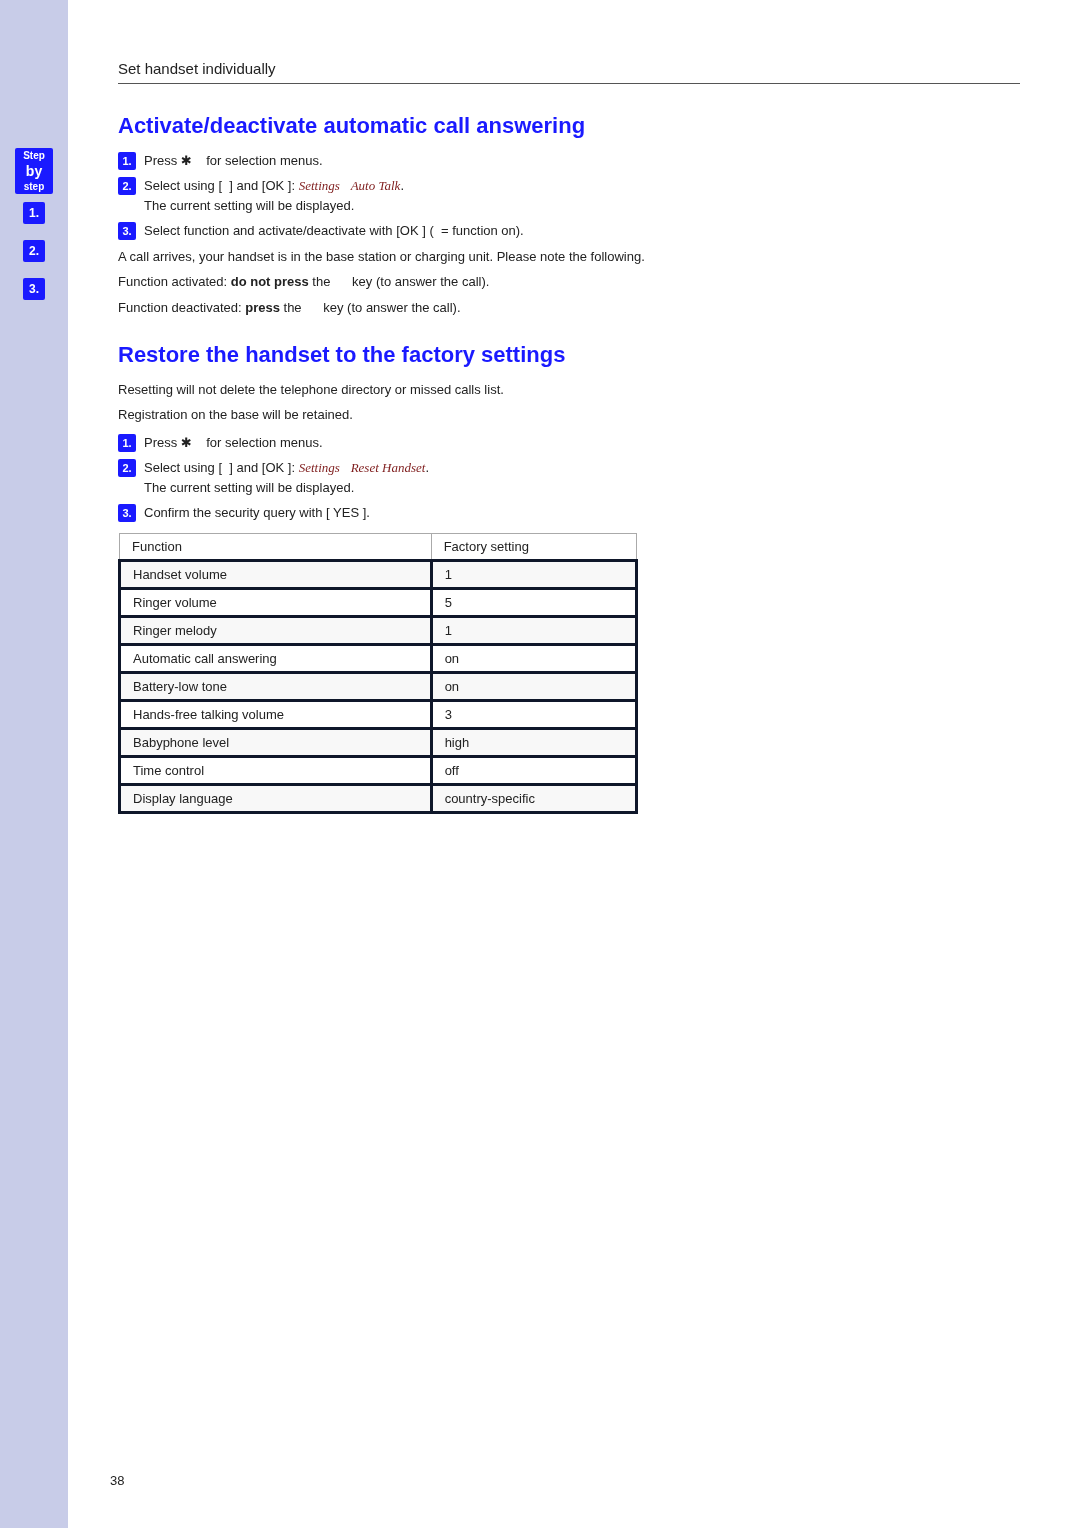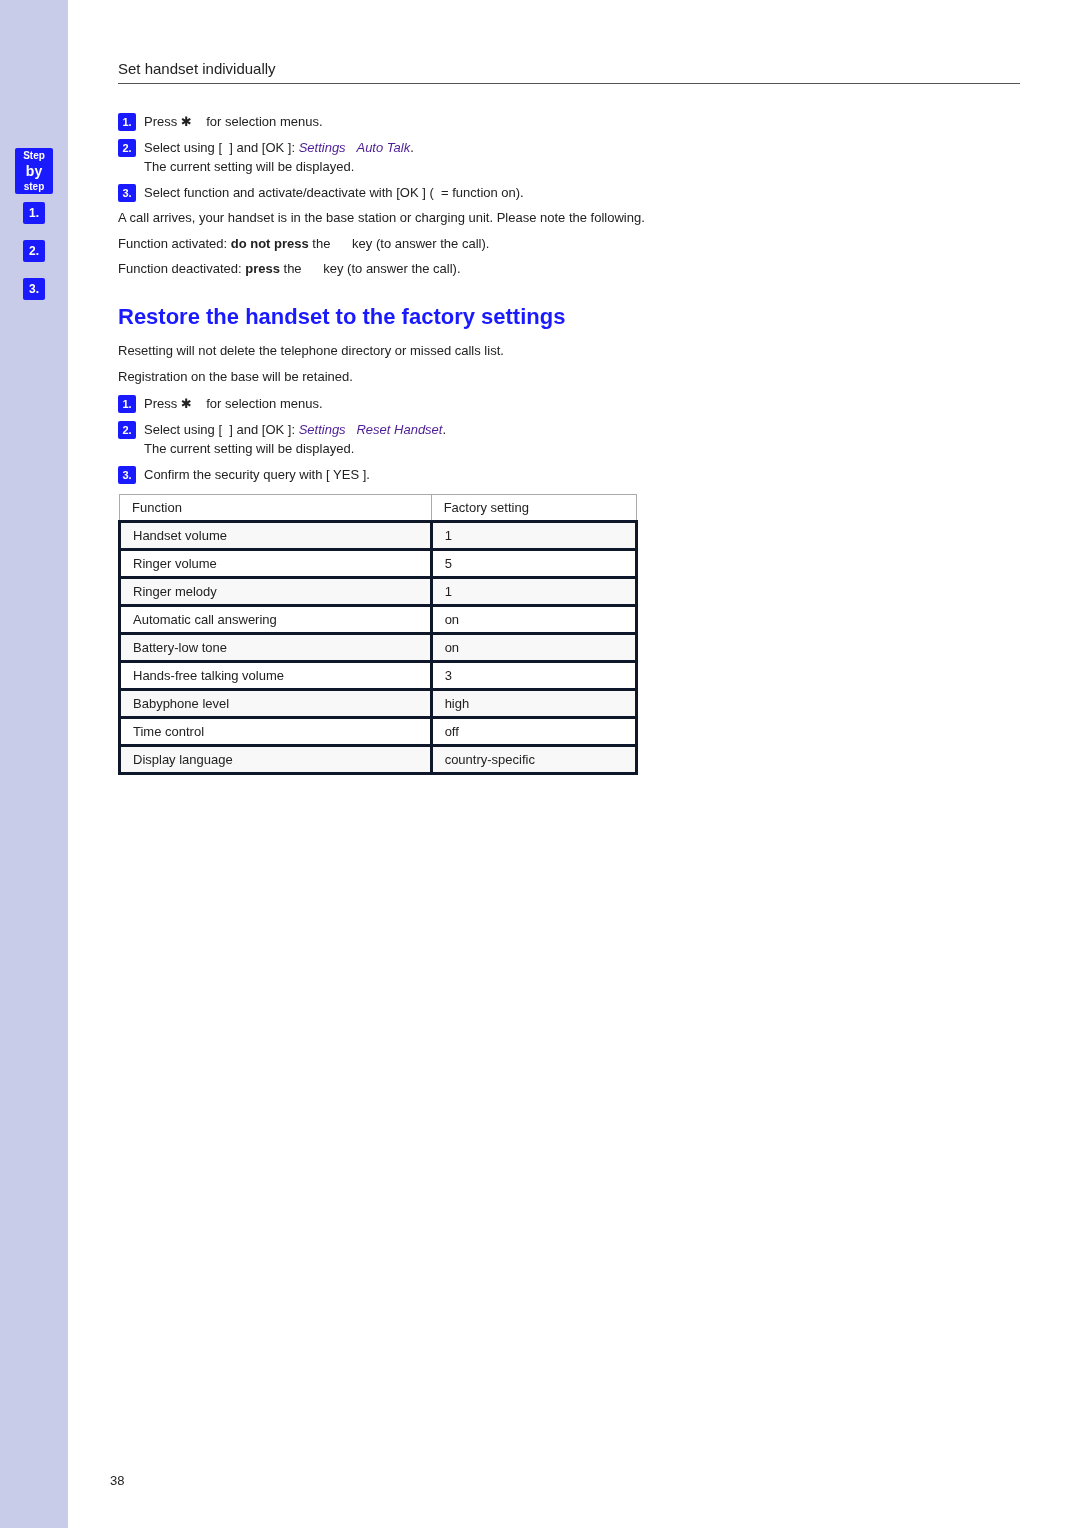--- a/index.html
+++ b/index.html
@@ -226,6 +226,7 @@
     <div class="page-section-title">Set handset individually</div>
 
     <div class="instruction-block">
+      <div class="section-heading">Activate/deactivate automatic call answering</div>
 
       <div class="instruction-row">
         <div class="step-num-inline">1.</div>

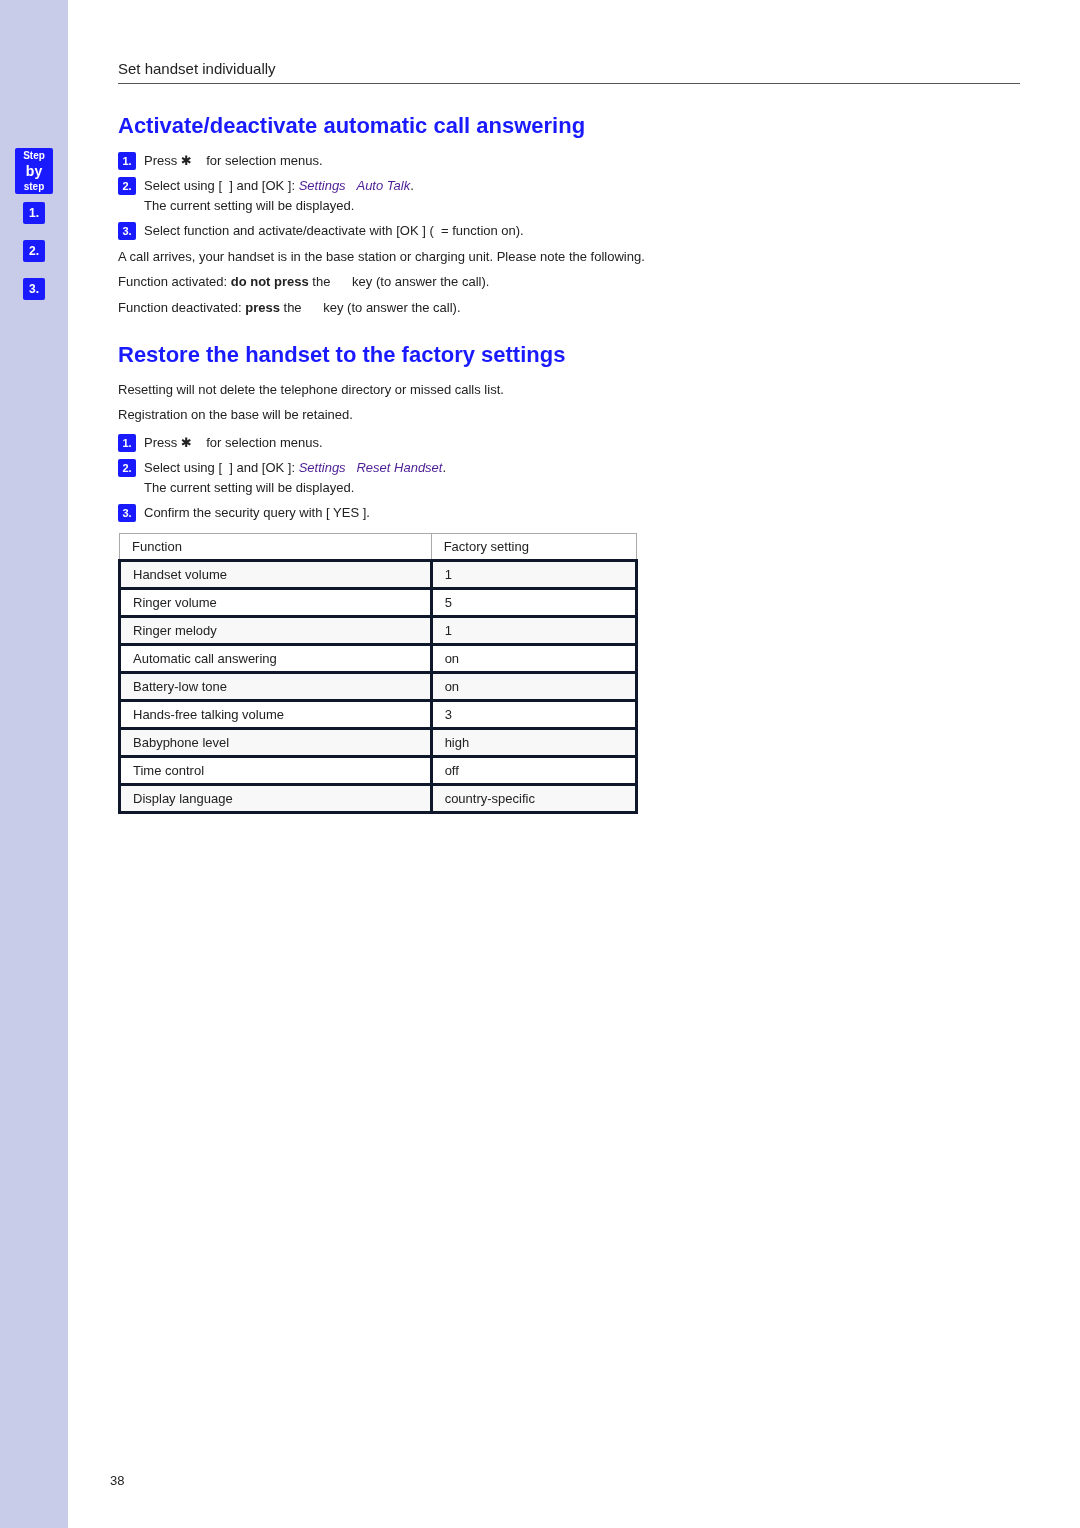--- a/index.html
+++ b/index.html
@@ -102,8 +102,9 @@
     }
 
     .instruction-text .link-blue {
-      color: #4c1d95;
+      color: #7f1d1d;
       font-style: italic;
+      font-family: Liberation Serif, serif;
     }
 
     .note-text {

